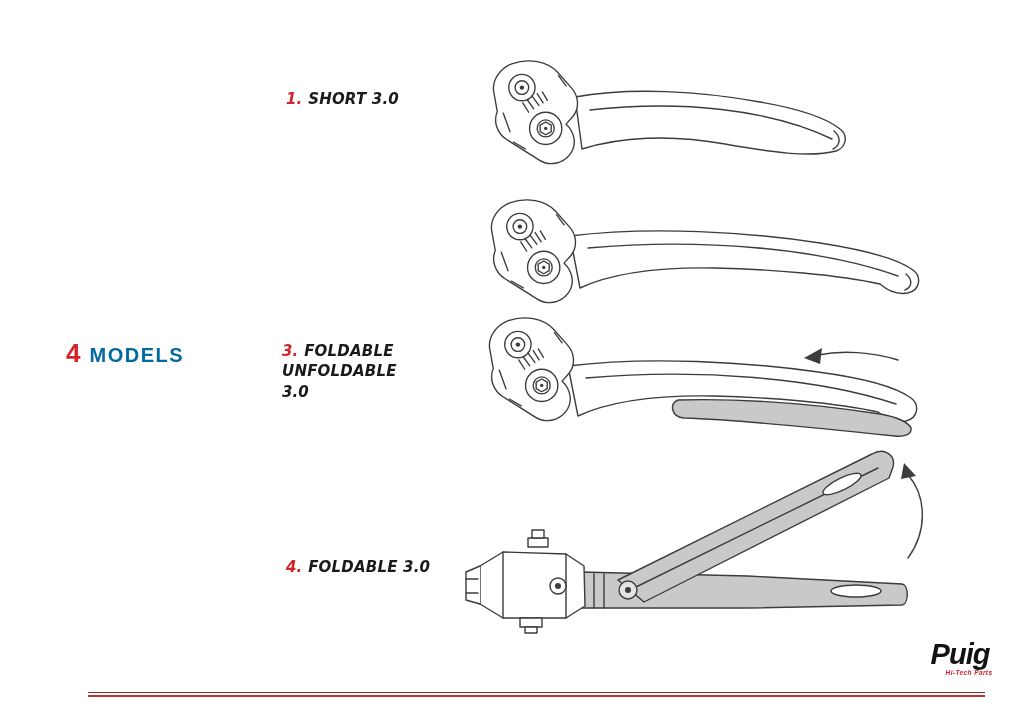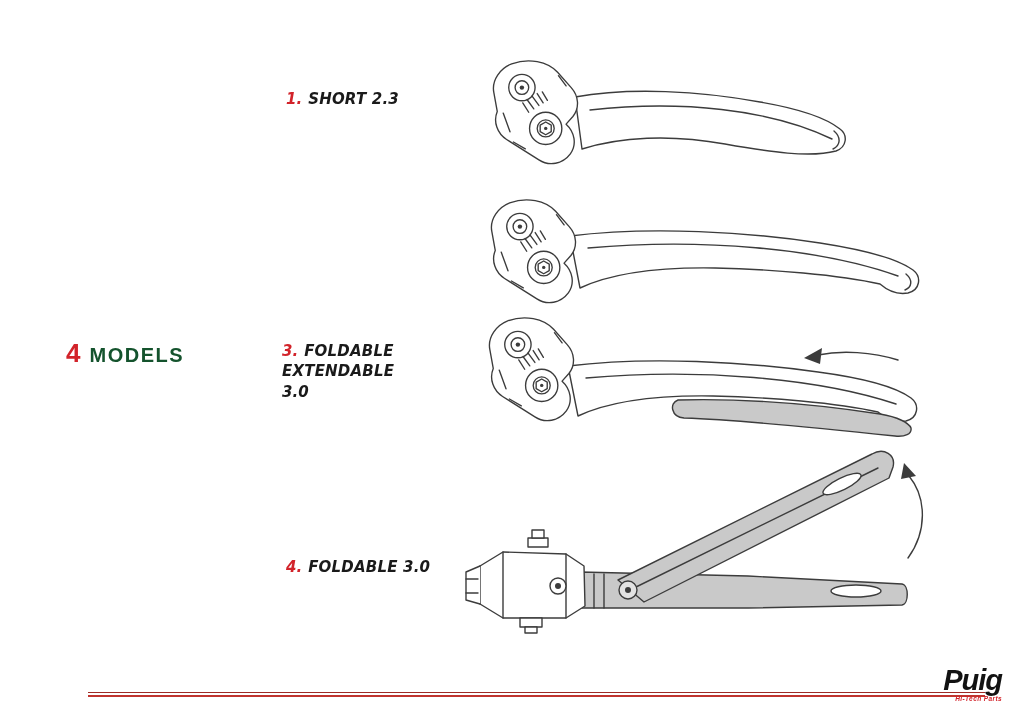--- a/index.html
+++ b/index.html
@@ -91,7 +91,7 @@
   </div>
 
   <div class="model-label label-1">
-    <span class="model-number">1.</span><span class="model-name">SHORT 2.3</span>
+    <span class="model-number">1.</span><span class="model-name">SHORT 3.0</span>
   </div>
   <div class="lever lever-1">
     <svg viewBox="0 0 400 125">

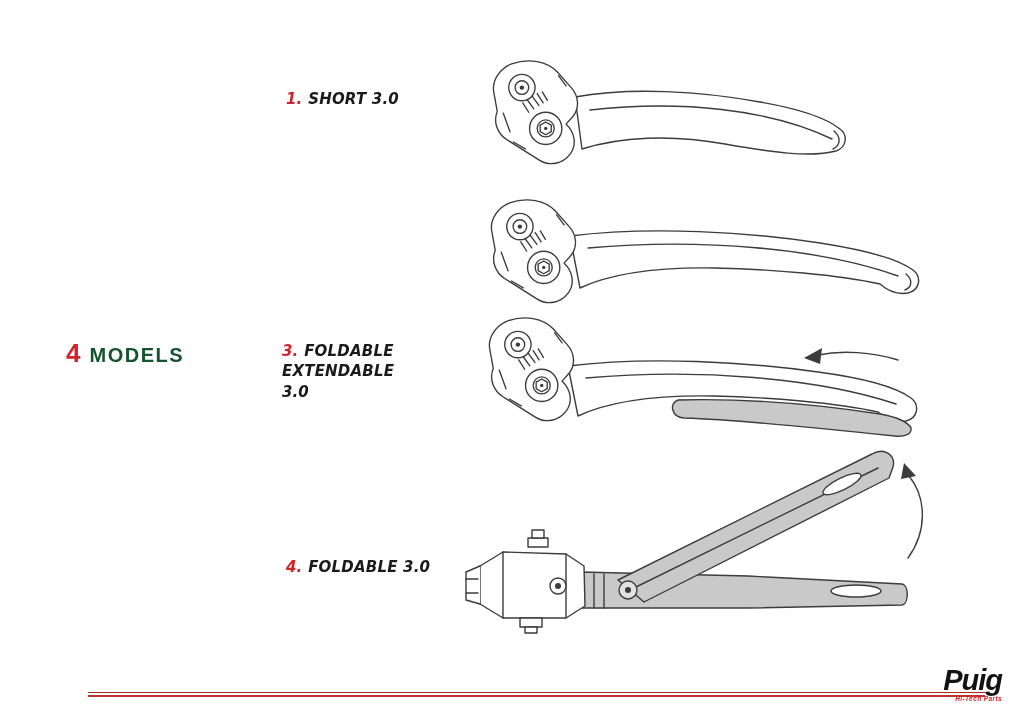--- a/index.html
+++ b/index.html
@@ -19,7 +19,7 @@
     color:#d2232a;font-size:26px;font-weight:bold;line-height:1;
   }
   .heading-label{
-    color:#14532d;font-size:20px;font-weight:bold;letter-spacing:1.5px;line-height:1;
+    color:#0369a1;font-size:20px;font-weight:bold;letter-spacing:1.5px;line-height:1;
   }
   
   .model-label{

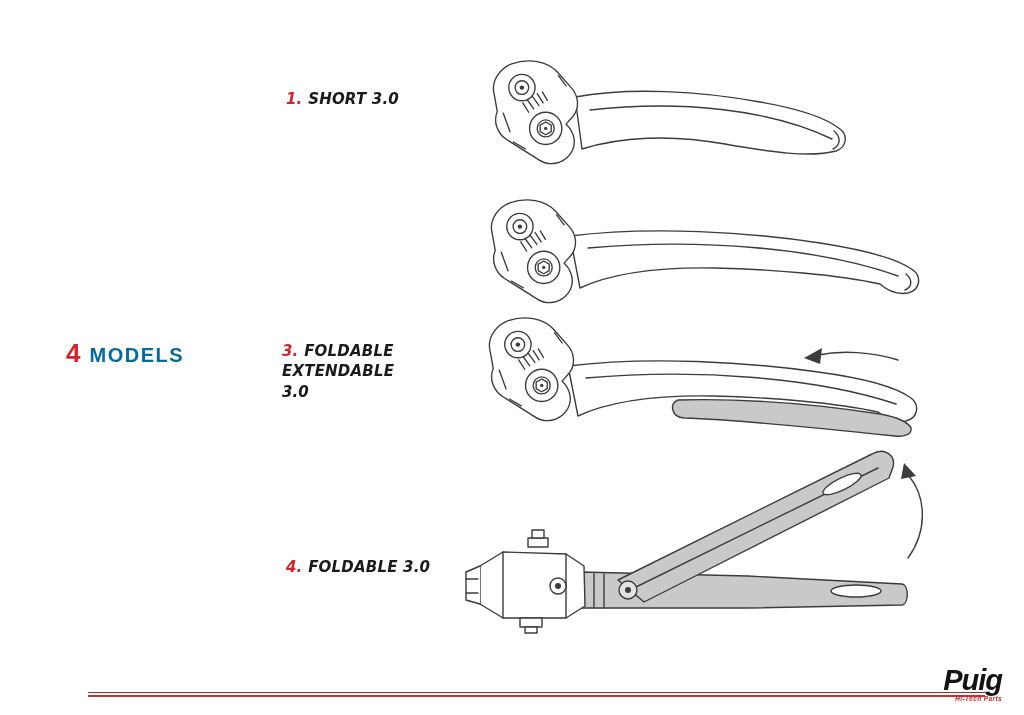--- a/index.html
+++ b/index.html
@@ -117,7 +117,7 @@
 
   <div class="model-label label-3 wrap">
     <div>
-      <span class="model-number">3.</span><span class="model-name">FOLDABLE EXTENDABLE</span>
+      <span class="model-number">3.</span><span class="model-name">FOLDABLE UNFOLDABLE</span>
     </div>
     <div class="model-name-line2">3.0</div>
   </div>

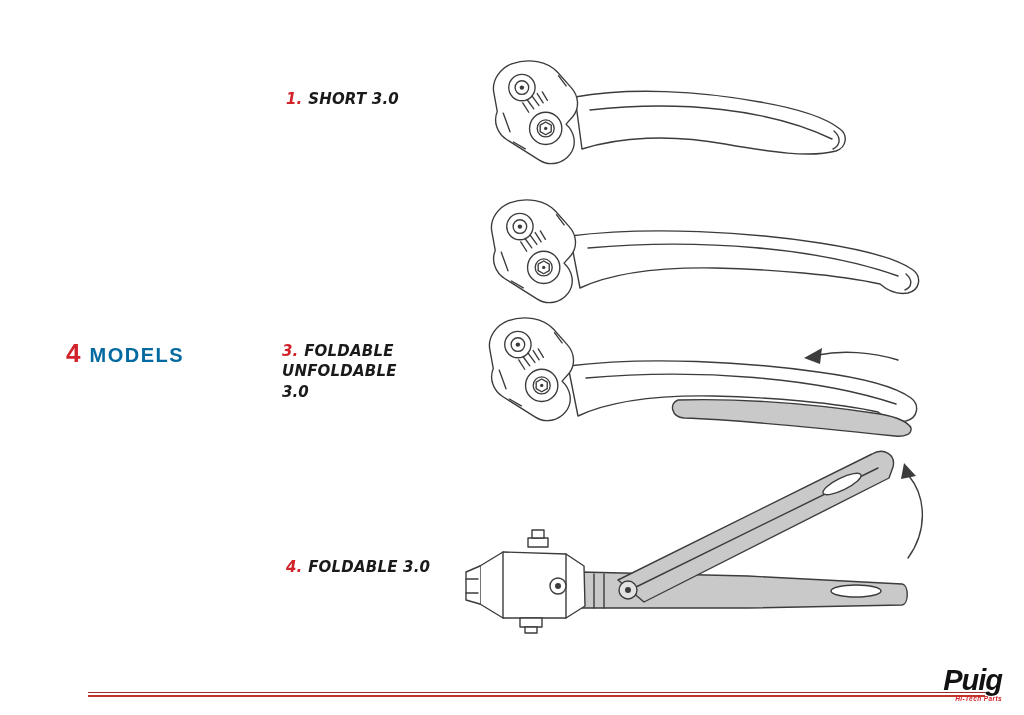--- a/index.html
+++ b/index.html
@@ -48,8 +48,8 @@
   .rule-thin{position:absolute;left:88px;top:692px;width:897px;height:1px;background:#9e2b26;}
   .rule-thick{position:absolute;left:88px;top:695px;width:897px;height:2px;background:#c0342e;}
   .logo{
-    position:absolute;left:918px;top:666px;width:84px;
-    text-align:right;line-height:1;
+    position:absolute;left:918px;top:640px;width:84px;
+    text-align:center;line-height:1;
   }
   .logo-brand{
     display:block;

